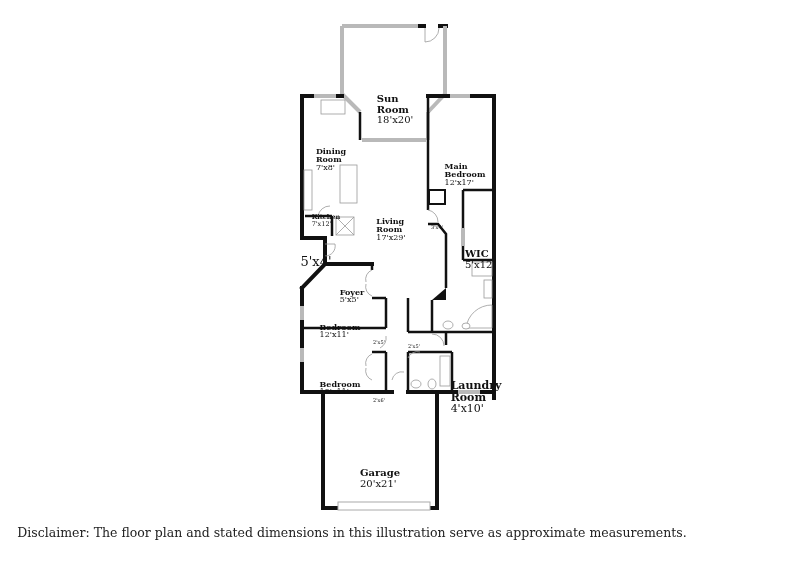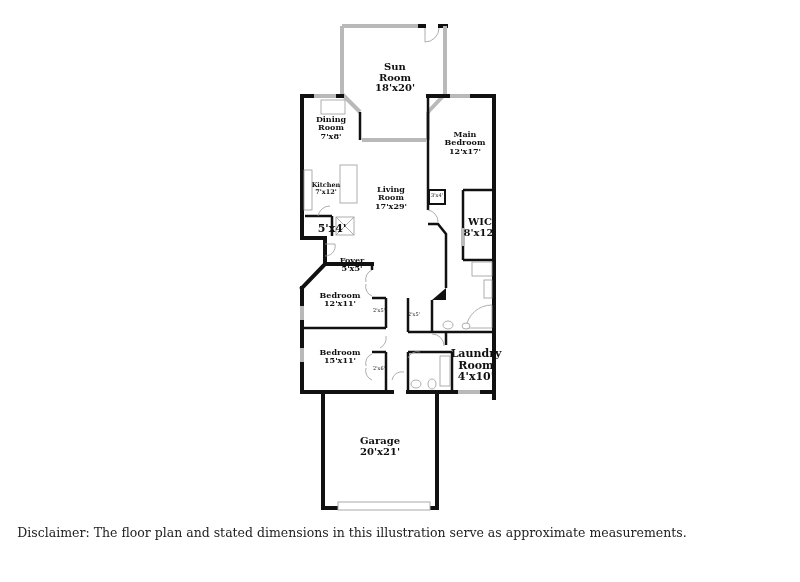--- a/index.html
+++ b/index.html
@@ -10,7 +10,7 @@
   .win { stroke: #b9b9b9; stroke-width: 4; fill: none; }
   .door { stroke: #999999; stroke-width: 0.8; fill: none; }
   .fixture { stroke: #999999; stroke-width: 0.8; fill: #ffffff; }
-  .label { position: absolute; text-align: center; color: #111111; font-weight: bold; line-height: 1.05; font-family: "DejaVu Serif", "Liberation Serif", serif; transform: translateX(-50%); white-space: nowrap; }
+  .label { position: absolute; color: #111111; font-weight: bold; line-height: 1.05; font-family: "DejaVu Serif", "Liberation Serif", serif; transform: translateX(-50%); white-space: nowrap; margin-top: 32px; }
   .lg { font-size: 10px; }
   .md { font-size: 8px; }
   .sm { font-size: 5px; font-weight: normal; }

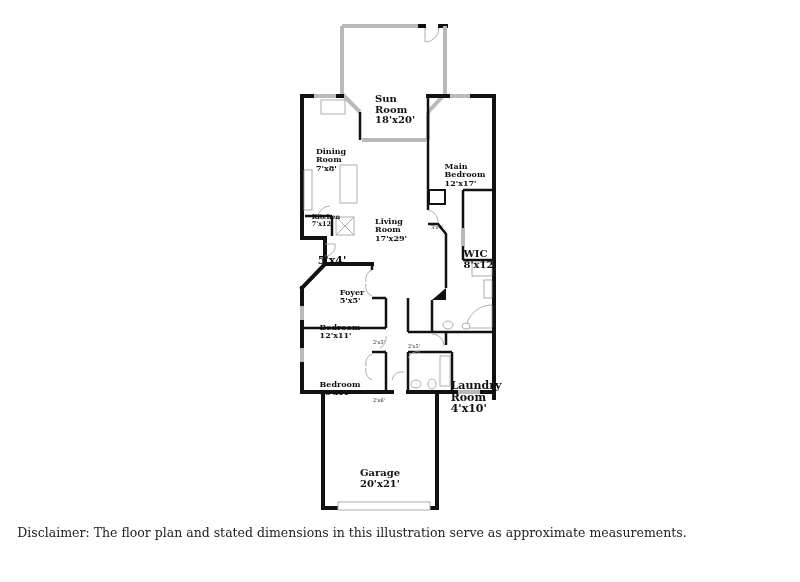--- a/index.html
+++ b/index.html
@@ -14,7 +14,7 @@
   .lg { font-size: 10px; }
   .md { font-size: 8px; }
   .sm { font-size: 5px; font-weight: normal; }
-  .dim { font-weight: bold; }
+  .dim { font-weight: normal; }
   #disclaimer { position: absolute; left: 0; top: 524px; width: 704px; text-align: center; font-family: "DejaVu Serif", "Liberation Serif", serif; font-size: 12.5px; color: #222222; line-height: 17px; }
 </style>
 </head>

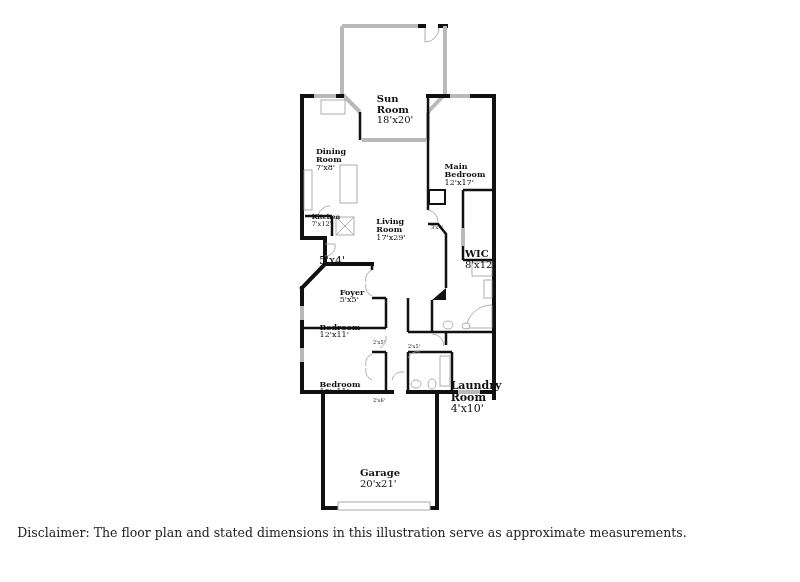--- a/index.html
+++ b/index.html
@@ -153,7 +153,7 @@
   <div>WIC</div>
   <div class="dim">8'x12'</div>
 </div>
-<div class="label" style="left:332px;top:223px;font-size:11px;">
+<div class="label" style="left:316px;top:223px;font-size:13px;">
   <div class="dim">5'x4'</div>
 </div>
 <div class="label md" style="left:352px;top:256px;">

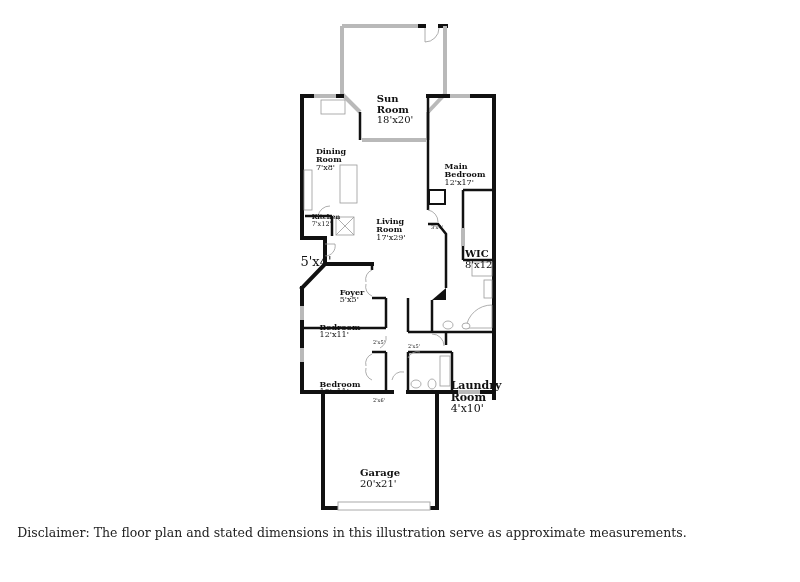--- a/index.html
+++ b/index.html
@@ -151,7 +151,7 @@
 </div>
 <div class="label" style="left:480px;top:217px;font-size:10px;">
   <div>WIC</div>
-  <div class="dim">8'x12'</div>
+  <div class="dim">5'x12'</div>
 </div>
 <div class="label" style="left:316px;top:223px;font-size:13px;">
   <div class="dim">5'x4'</div>

